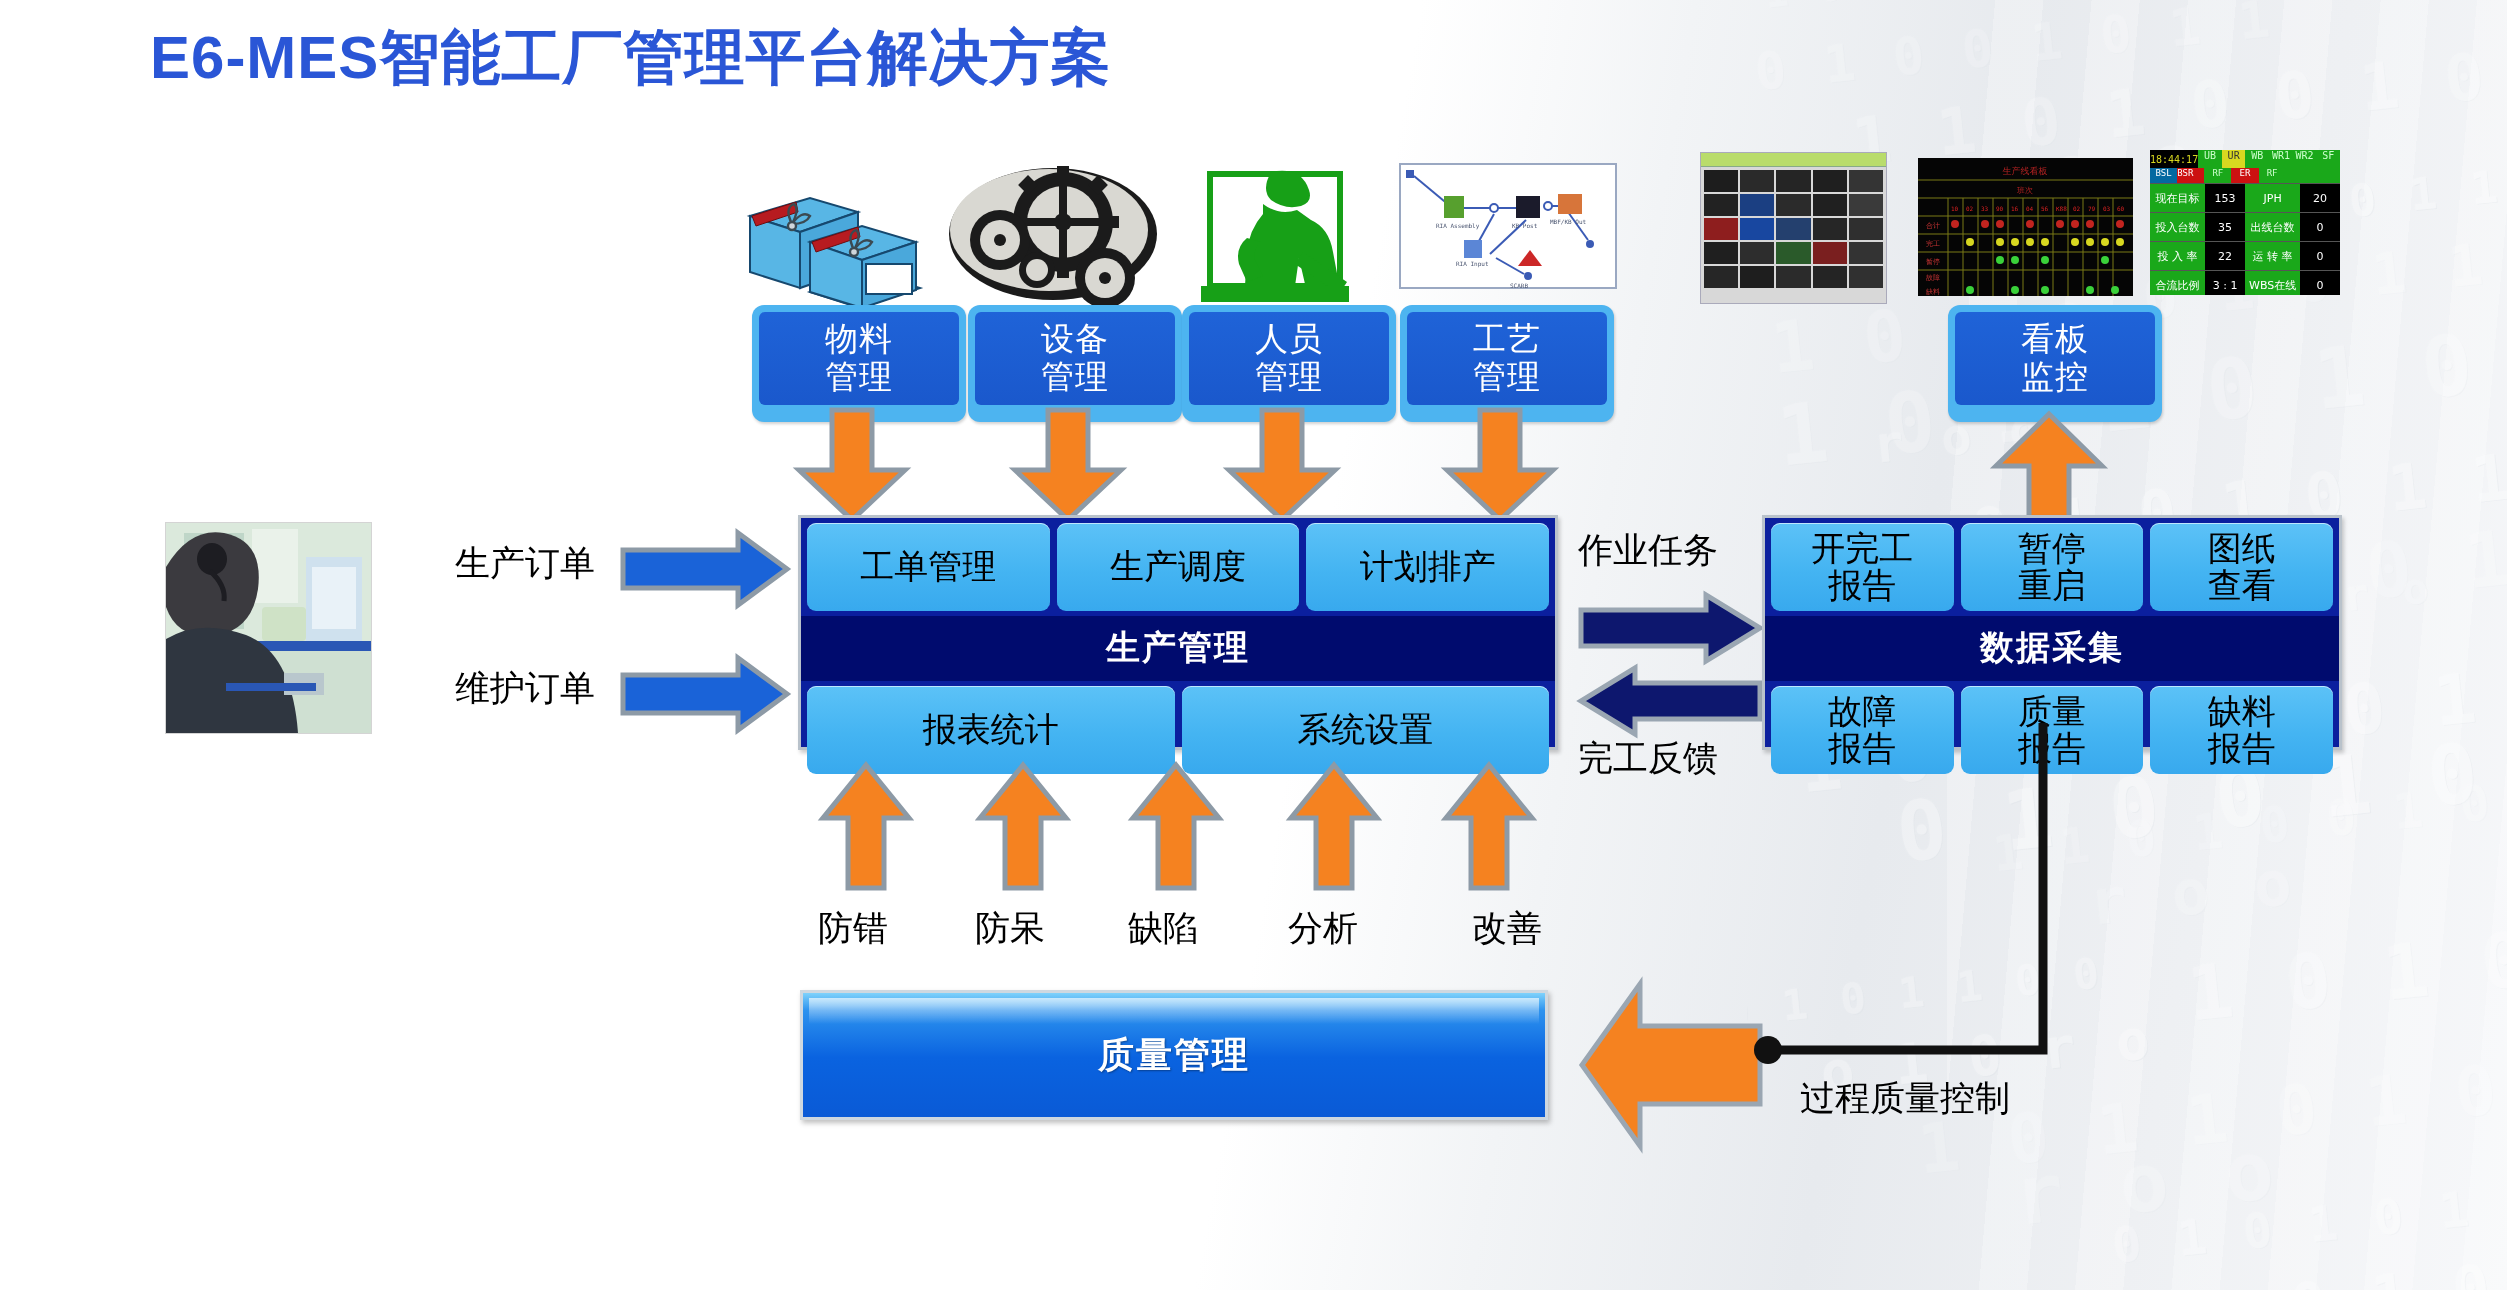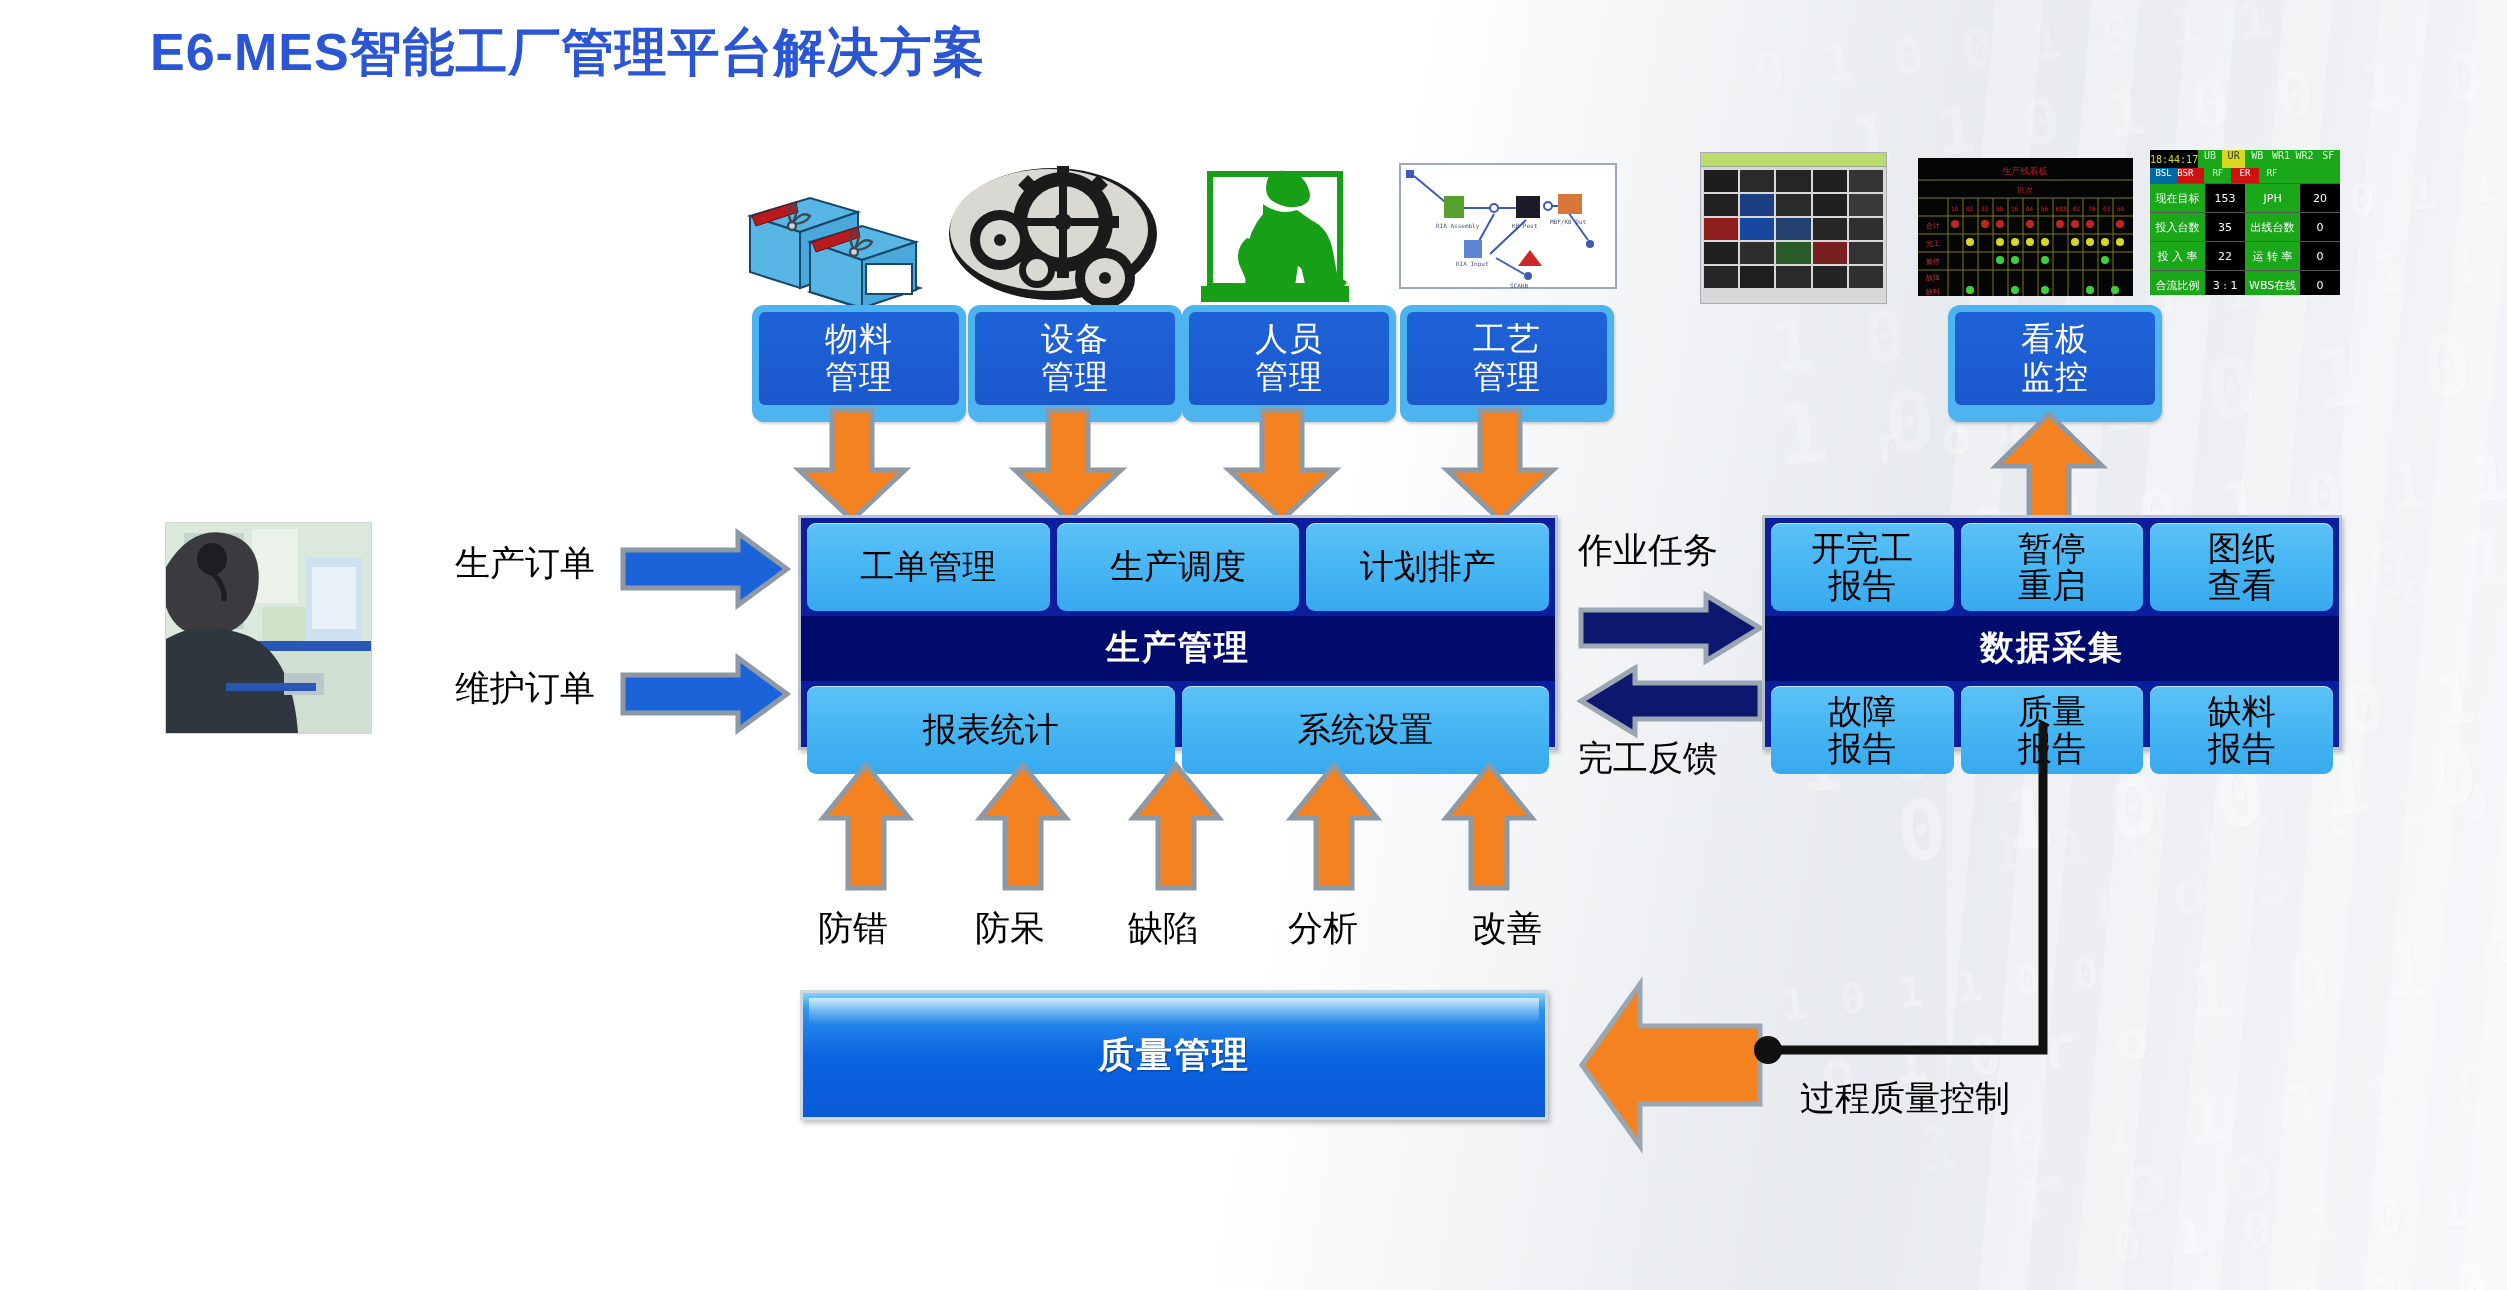--- a/index.html
+++ b/index.html
@@ -39,7 +39,7 @@
   
   #title{
     left:150px;top:18px;
-    font-size:52px;font-weight:700;color:#2a56d6;letter-spacing:1px;
+    font-size:60px;font-weight:700;color:#2a56d6;letter-spacing:1px;
     white-space:nowrap;
   }
 

